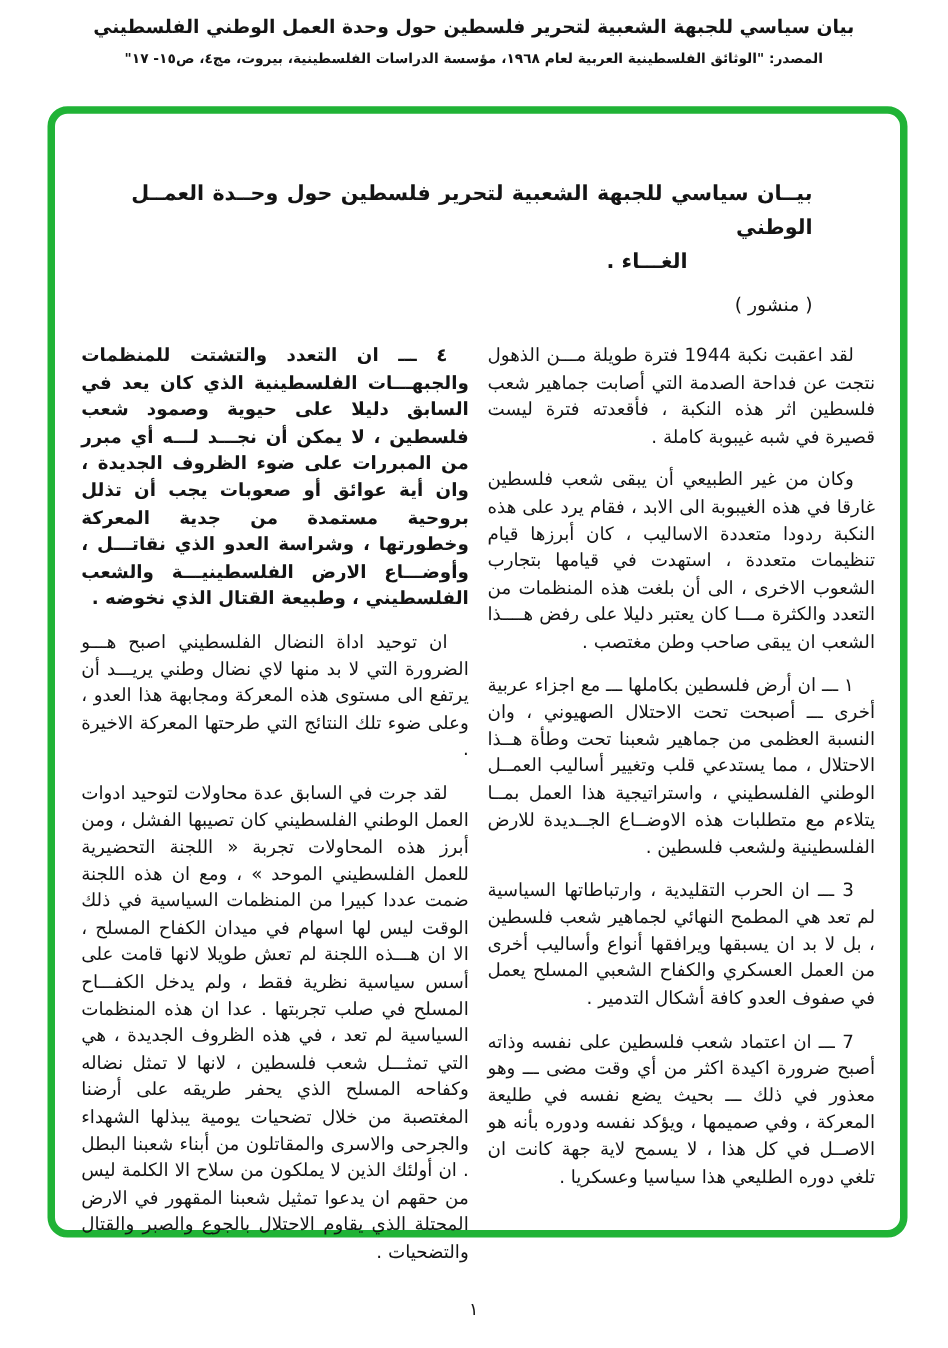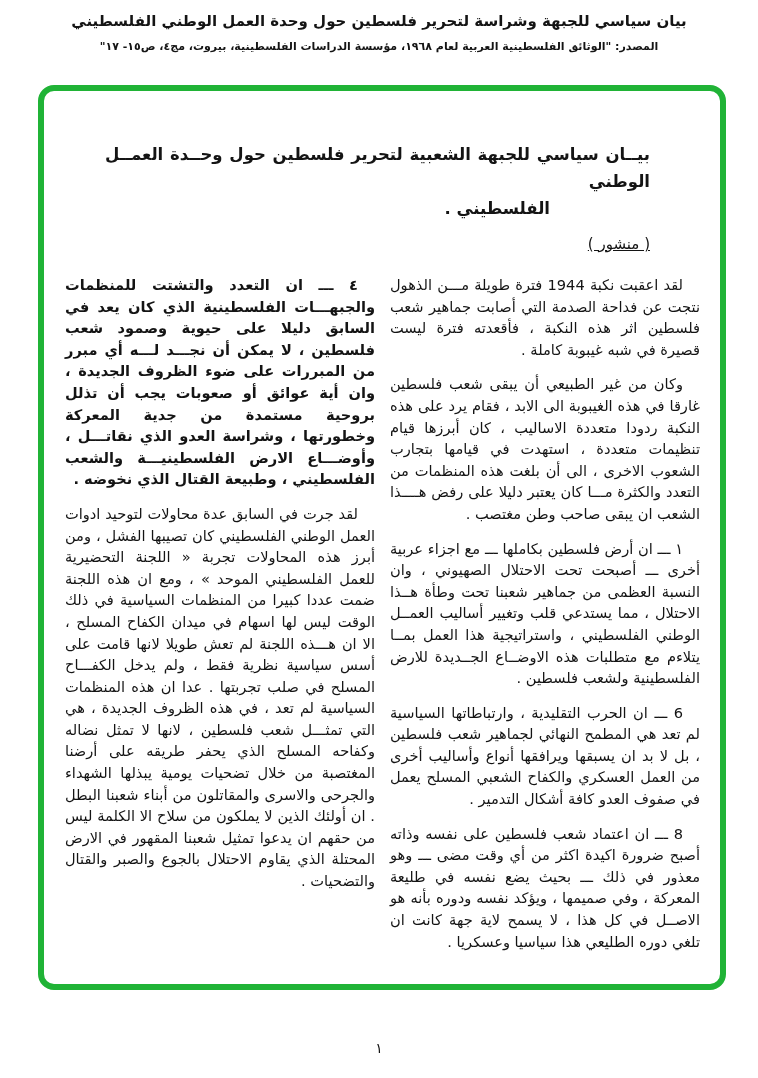--- a/index.html
+++ b/index.html
@@ -61,7 +61,7 @@
 <body>
 
 <div class="page-header">
-  <div class="hdr-title">بيان سياسي للجبهة وشراسة لتحرير فلسطين حول وحدة العمل الوطني الفلسطيني</div>
+  <div class="hdr-title">بيان سياسي للجبهة الشعبية لتحرير فلسطين حول وحدة العمل الوطني الفلسطيني</div>
   <div class="hdr-source">المصدر: "الوثائق الفلسطينية العربية لعام ١٩٦٨، مؤسسة الدراسات الفلسطينية، بيروت، مج٤، ص١٥- ١٧"</div>
 </div>
 

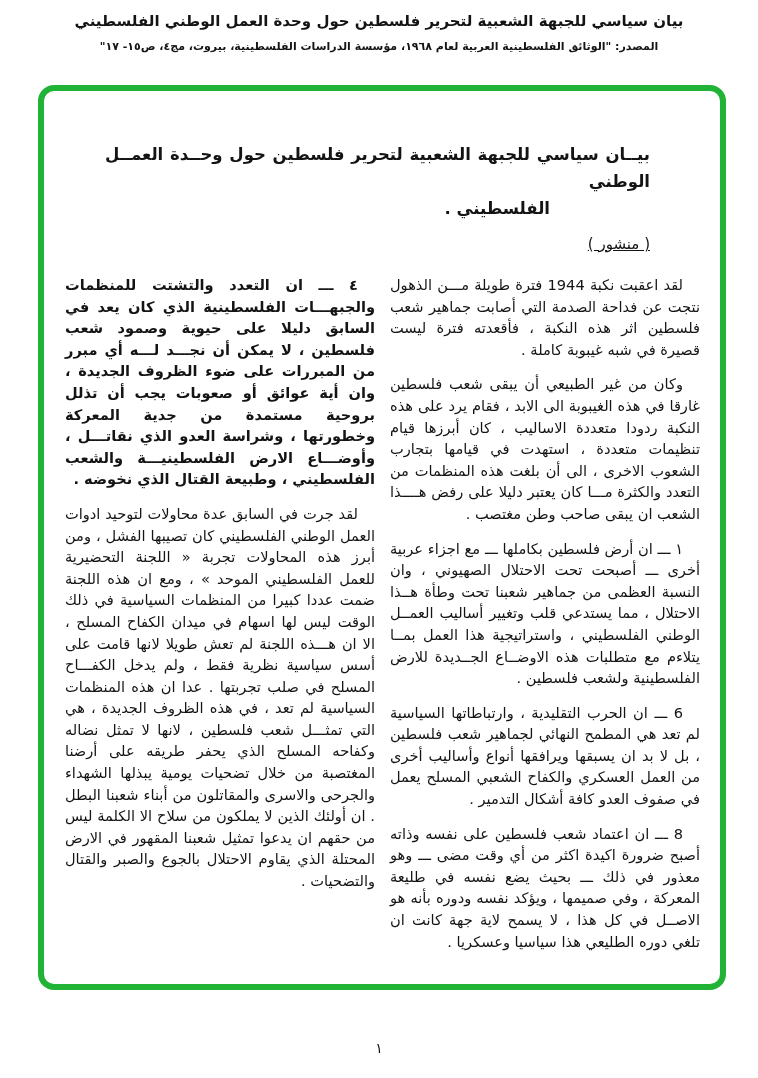--- a/index.html
+++ b/index.html
@@ -68,7 +68,7 @@
 <div class="frame" style="border-color: rgb(32, 179, 54);">
   <div class="doc-title">
     <div class="t-line1">بيــان سياسي للجبهة الشعبية لتحرير فلسطين حول وحــدة العمــل الوطني</div>
-    <div class="t-line2">الفلسطيني .</div>
+    <div class="t-line2">الغـــاء .</div>
   </div>
 
   <div class="date-row">

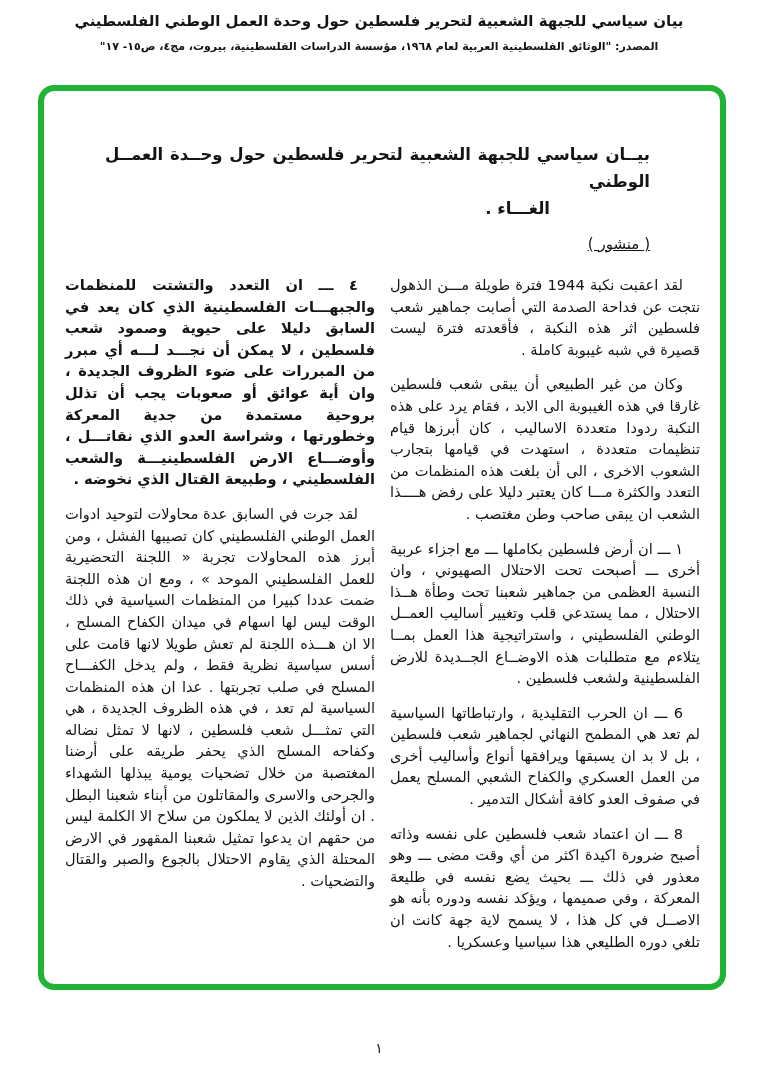--- a/index.html
+++ b/index.html
@@ -38,7 +38,7 @@
     margin:13px 50px 0 40px;
     font-size:15px;
   }
-  .date-row .pub-note { margin-left:50px;text-decoration:underline; }
+  .date-row .pub-note { margin-left:50px; }
 
   .columns {
     display:flex; gap:15px;

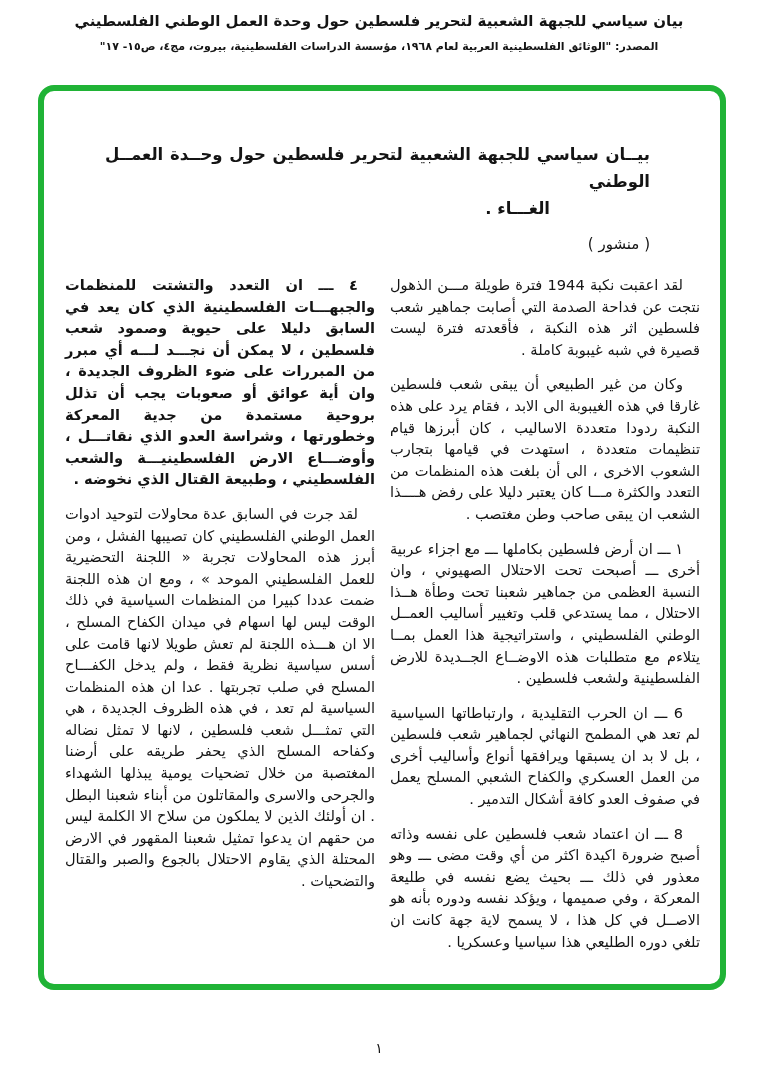--- a/index.html
+++ b/index.html
@@ -85,6 +85,7 @@
     </div>
     <div class="col">
       <p class="bold">٤ ـــ ان التعدد والتشتت للمنظمات والجبهـــات الفلسطينية الذي كان يعد في السابق دليلا على حيوية وصمود شعب فلسطين ، لا يمكن أن نجـــد لـــه أي مبرر من المبررات على ضوء الظروف الجديدة ، وان أية عوائق أو صعوبات يجب أن تذلل بروحية مستمدة من جدية المعركة وخطورتها ، وشراسة العدو الذي نقاتـــل ، وأوضـــاع الارض الفلسطينيـــة والشعب الفلسطيني ، وطبيعة القتال الذي نخوضه .</p>
+      <p>ان توحيد اداة النضال الفلسطيني اصبح هـــو الضرورة التي لا بد منها لاي نضال وطني يريـــد أن يرتفع الى مستوى هذه المعركة ومجابهة هذا العدو ، وعلى ضوء تلك النتائج التي طرحتها المعركة الاخيرة .</p>
       <p>لقد جرت في السابق عدة محاولات لتوحيد ادوات العمل الوطني الفلسطيني كان تصيبها الفشل ، ومن أبرز هذه المحاولات تجربة « اللجنة التحضيرية للعمل الفلسطيني الموحد » ، ومع ان هذه اللجنة ضمت عددا كبيرا من المنظمات السياسية في ذلك الوقت ليس لها اسهام في ميدان الكفاح المسلح ، الا ان هـــذه اللجنة لم تعش طويلا لانها قامت على أسس سياسية نظرية فقط ، ولم يدخل الكفـــاح المسلح في صلب تجربتها . عدا ان هذه المنظمات السياسية لم تعد ، في هذه الظروف الجديدة ، هي التي تمثـــل شعب فلسطين ، لانها لا تمثل نضاله وكفاحه المسلح الذي يحفر طريقه على أرضنا المغتصبة من خلال تضحيات يومية يبذلها الشهداء والجرحى والاسرى والمقاتلون من أبناء شعبنا البطل . ان أولئك الذين لا يملكون من سلاح الا الكلمة ليس من حقهم ان يدعوا تمثيل شعبنا المقهور في الارض المحتلة الذي يقاوم الاحتلال بالجوع والصبر والقتال والتضحيات .</p>
     </div>
   </div>

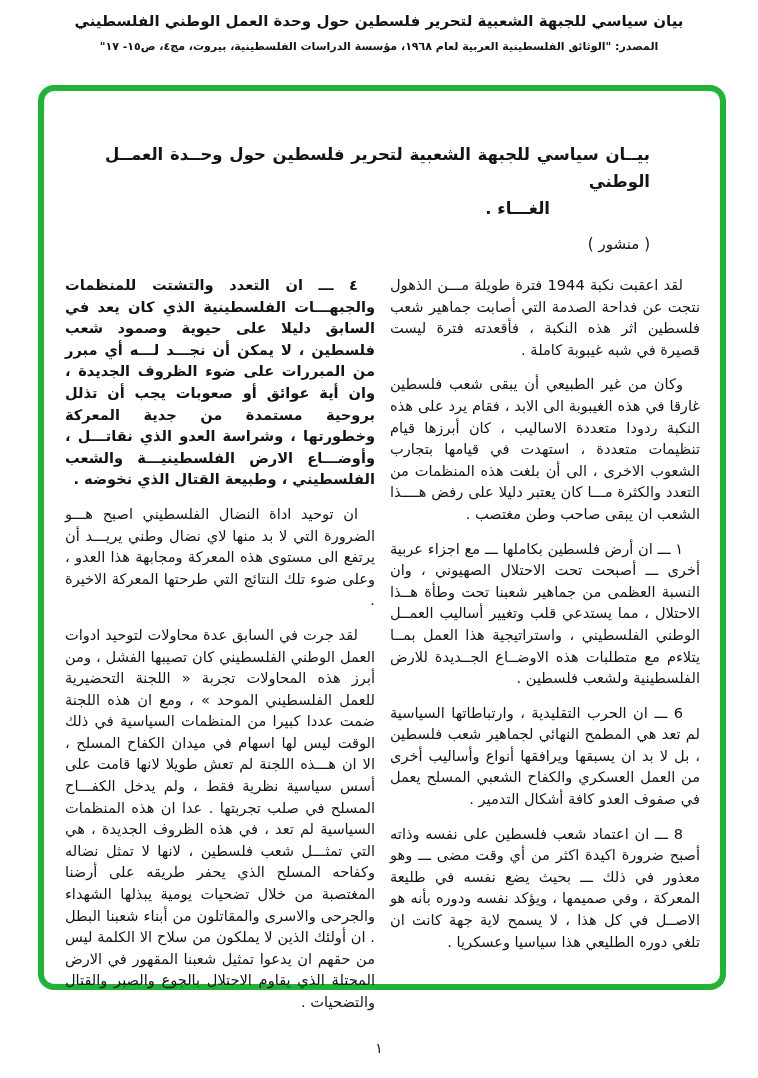--- a/index.html
+++ b/index.html
@@ -80,7 +80,7 @@
       <p>لقد اعقبت نكبة 1944 فترة طويلة مـــن الذهول نتجت عن فداحة الصدمة التي أصابت جماهير شعب فلسطين اثر هذه النكبة ، فأقعدته فترة ليست قصيرة في شبه غيبوبة كاملة .</p>
       <p>وكان من غير الطبيعي أن يبقى شعب فلسطين غارقا في هذه الغيبوبة الى الابد ، فقام يرد على هذه النكبة ردودا متعددة الاساليب ، كان أبرزها قيام تنظيمات متعددة ، استهدت في قيامها بتجارب الشعوب الاخرى ، الى أن بلغت هذه المنظمات من التعدد والكثرة مـــا كان يعتبر دليلا على رفض هــــذا الشعب ان يبقى صاحب وطن مغتصب .</p>
       <p>١ ـــ ان أرض فلسطين بكاملها ـــ مع اجزاء عربية أخرى ـــ أصبحت تحت الاحتلال الصهيوني ، وان النسبة العظمى من جماهير شعبنا تحت وطأة هــذا الاحتلال ، مما يستدعي قلب وتغيير أساليب العمــل الوطني الفلسطيني ، واستراتيجية هذا العمل بمــا يتلاءم مع متطلبات هذه الاوضــاع الجــديدة للارض الفلسطينية ولشعب فلسطين .</p>
-      <p>6 ـــ ان الحرب التقليدية ، وارتباطاتها السياسية لم تعد هي المطمح النهائي لجماهير شعب فلسطين ، بل لا بد ان يسبقها ويرافقها أنواع وأساليب أخرى من العمل العسكري والكفاح الشعبي المسلح يعمل في صفوف العدو كافة أشكال التدمير .</p>
+      <p>3 ـــ ان الحرب التقليدية ، وارتباطاتها السياسية لم تعد هي المطمح النهائي لجماهير شعب فلسطين ، بل لا بد ان يسبقها ويرافقها أنواع وأساليب أخرى من العمل العسكري والكفاح الشعبي المسلح يعمل في صفوف العدو كافة أشكال التدمير .</p>
       <p>8 ـــ ان اعتماد شعب فلسطين على نفسه وذاته أصبح ضرورة اكيدة اكثر من أي وقت مضى ـــ وهو معذور في ذلك ـــ بحيث يضع نفسه في طليعة المعركة ، وفي صميمها ، ويؤكد نفسه ودوره بأنه هو الاصــل في كل هذا ، لا يسمح لاية جهة كانت ان تلغي دوره الطليعي هذا سياسيا وعسكريا .</p>
     </div>
     <div class="col">

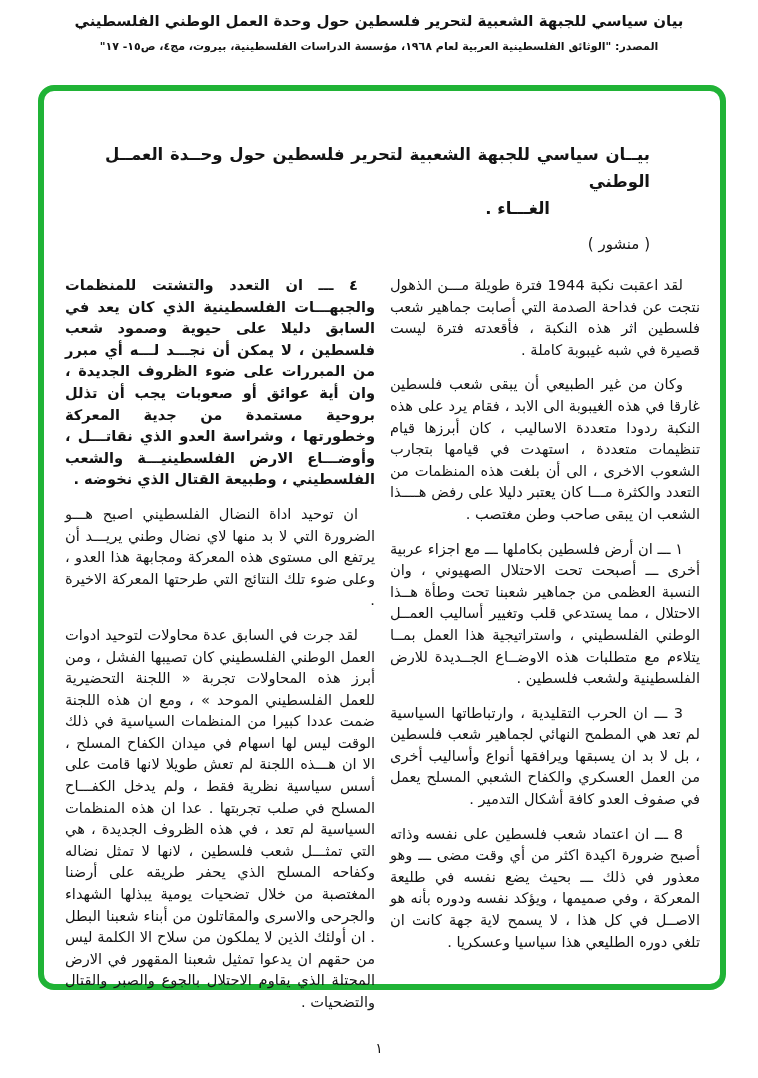--- a/index.html
+++ b/index.html
@@ -81,7 +81,7 @@
       <p>وكان من غير الطبيعي أن يبقى شعب فلسطين غارقا في هذه الغيبوبة الى الابد ، فقام يرد على هذه النكبة ردودا متعددة الاساليب ، كان أبرزها قيام تنظيمات متعددة ، استهدت في قيامها بتجارب الشعوب الاخرى ، الى أن بلغت هذه المنظمات من التعدد والكثرة مـــا كان يعتبر دليلا على رفض هــــذا الشعب ان يبقى صاحب وطن مغتصب .</p>
       <p>١ ـــ ان أرض فلسطين بكاملها ـــ مع اجزاء عربية أخرى ـــ أصبحت تحت الاحتلال الصهيوني ، وان النسبة العظمى من جماهير شعبنا تحت وطأة هــذا الاحتلال ، مما يستدعي قلب وتغيير أساليب العمــل الوطني الفلسطيني ، واستراتيجية هذا العمل بمــا يتلاءم مع متطلبات هذه الاوضــاع الجــديدة للارض الفلسطينية ولشعب فلسطين .</p>
       <p>3 ـــ ان الحرب التقليدية ، وارتباطاتها السياسية لم تعد هي المطمح النهائي لجماهير شعب فلسطين ، بل لا بد ان يسبقها ويرافقها أنواع وأساليب أخرى من العمل العسكري والكفاح الشعبي المسلح يعمل في صفوف العدو كافة أشكال التدمير .</p>
-      <p>8 ـــ ان اعتماد شعب فلسطين على نفسه وذاته أصبح ضرورة اكيدة اكثر من أي وقت مضى ـــ وهو معذور في ذلك ـــ بحيث يضع نفسه في طليعة المعركة ، وفي صميمها ، ويؤكد نفسه ودوره بأنه هو الاصــل في كل هذا ، لا يسمح لاية جهة كانت ان تلغي دوره الطليعي هذا سياسيا وعسكريا .</p>
+      <p>7 ـــ ان اعتماد شعب فلسطين على نفسه وذاته أصبح ضرورة اكيدة اكثر من أي وقت مضى ـــ وهو معذور في ذلك ـــ بحيث يضع نفسه في طليعة المعركة ، وفي صميمها ، ويؤكد نفسه ودوره بأنه هو الاصــل في كل هذا ، لا يسمح لاية جهة كانت ان تلغي دوره الطليعي هذا سياسيا وعسكريا .</p>
     </div>
     <div class="col">
       <p class="bold">٤ ـــ ان التعدد والتشتت للمنظمات والجبهـــات الفلسطينية الذي كان يعد في السابق دليلا على حيوية وصمود شعب فلسطين ، لا يمكن أن نجـــد لـــه أي مبرر من المبررات على ضوء الظروف الجديدة ، وان أية عوائق أو صعوبات يجب أن تذلل بروحية مستمدة من جدية المعركة وخطورتها ، وشراسة العدو الذي نقاتـــل ، وأوضـــاع الارض الفلسطينيـــة والشعب الفلسطيني ، وطبيعة القتال الذي نخوضه .</p>

